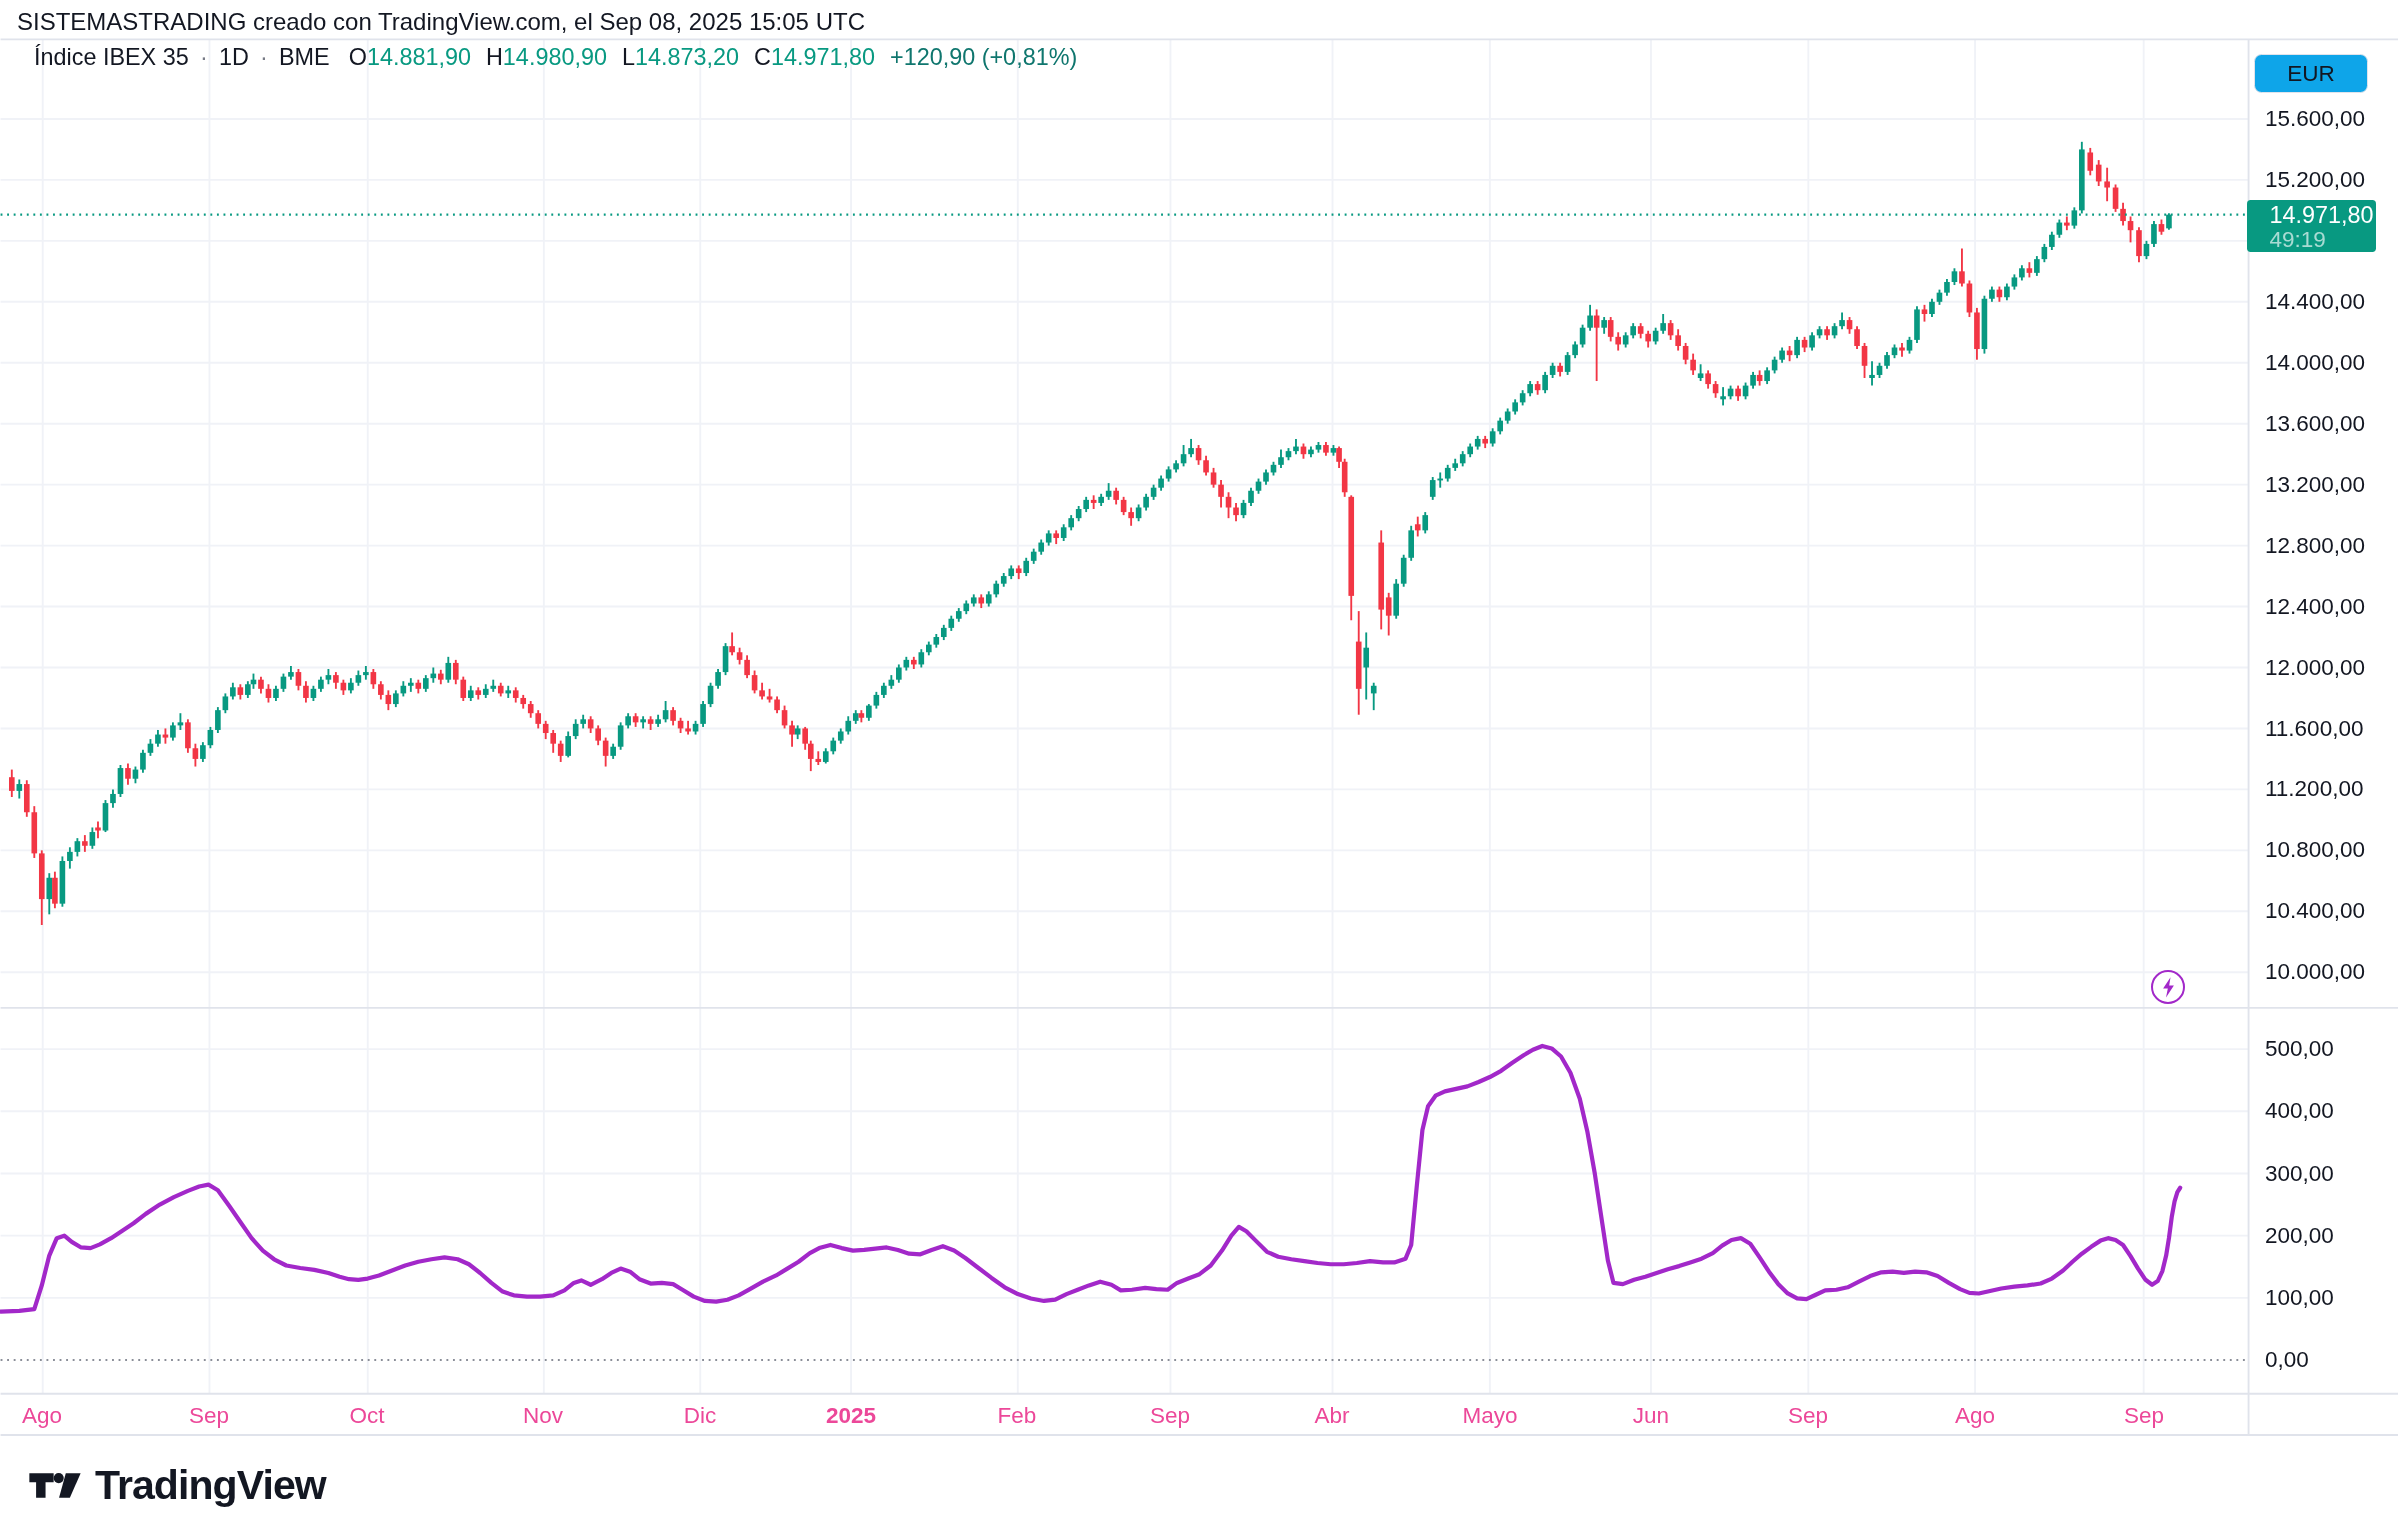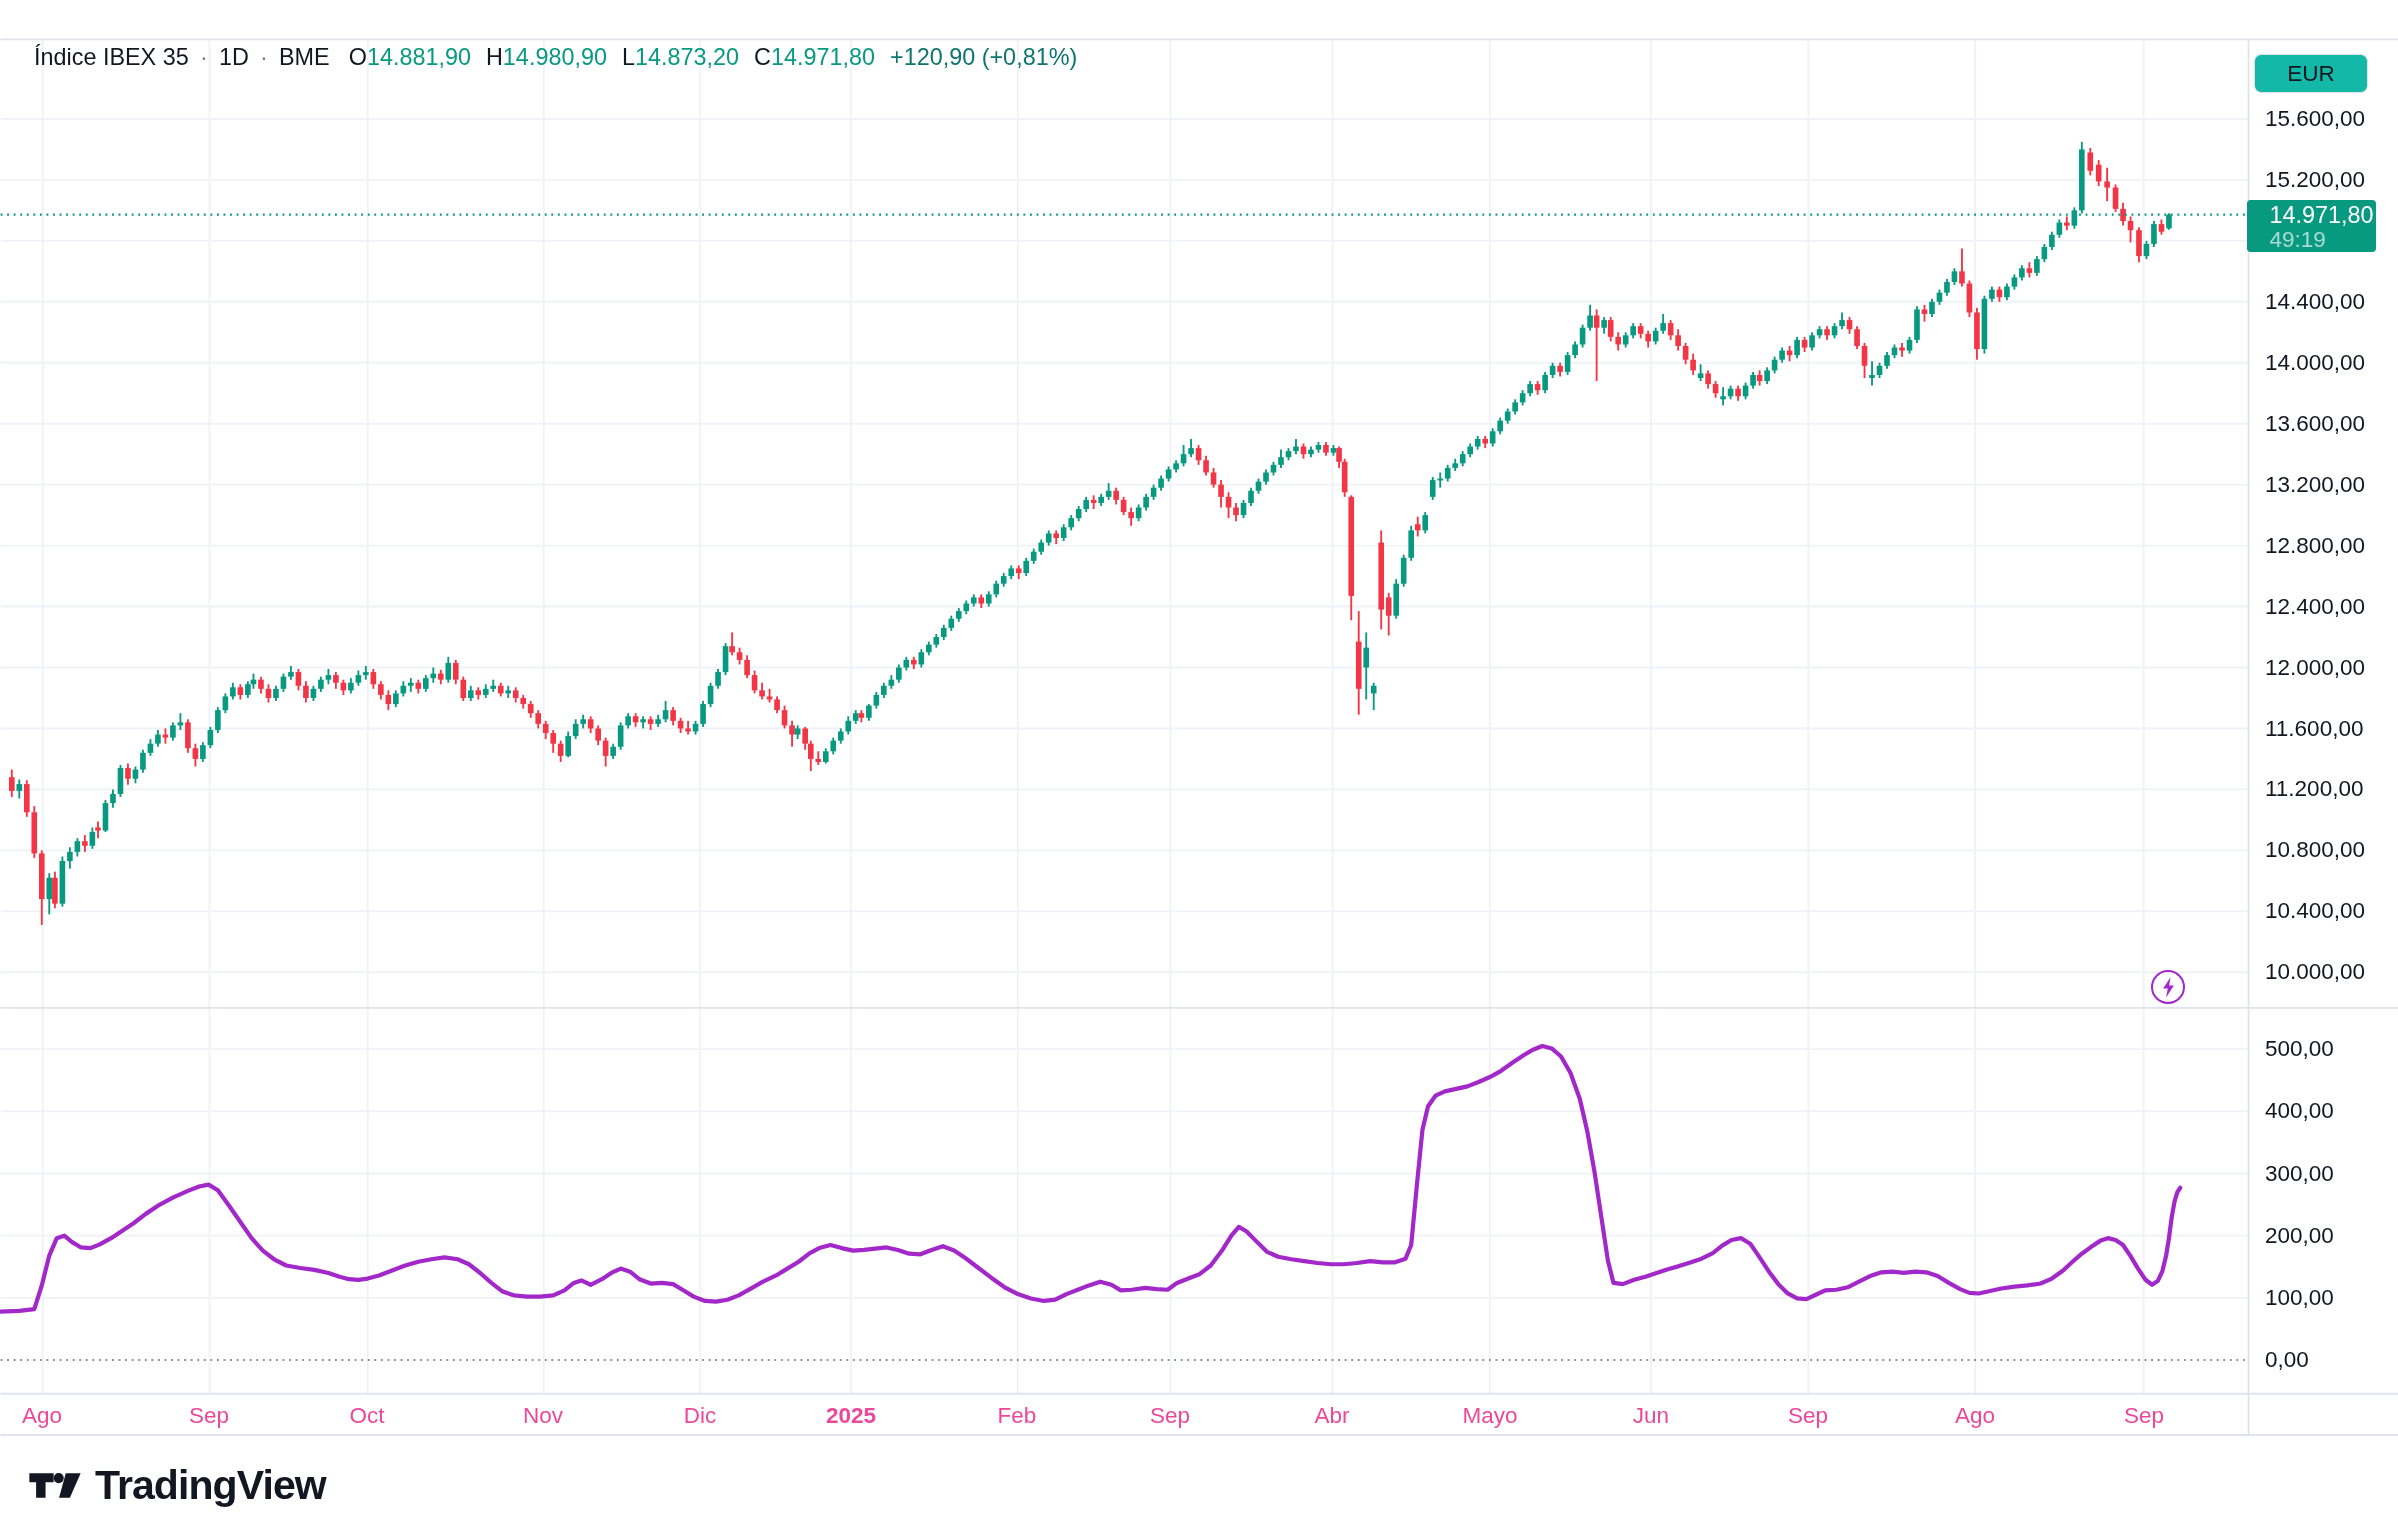--- a/index.html
+++ b/index.html
@@ -663,6 +663,7 @@
       <line x1="2400" y1="42" x2="2400" y2="1532" stroke="#e0e3eb" stroke-width="2"></line>
     </svg>
 
+  <div class="abs watermark">SISTEMASTRADING creado con TradingView.com, el Sep 08, 2025 15:05 UTC</div>
 
   <div class="abs legend">
     <span>Índice IBEX 35</span>

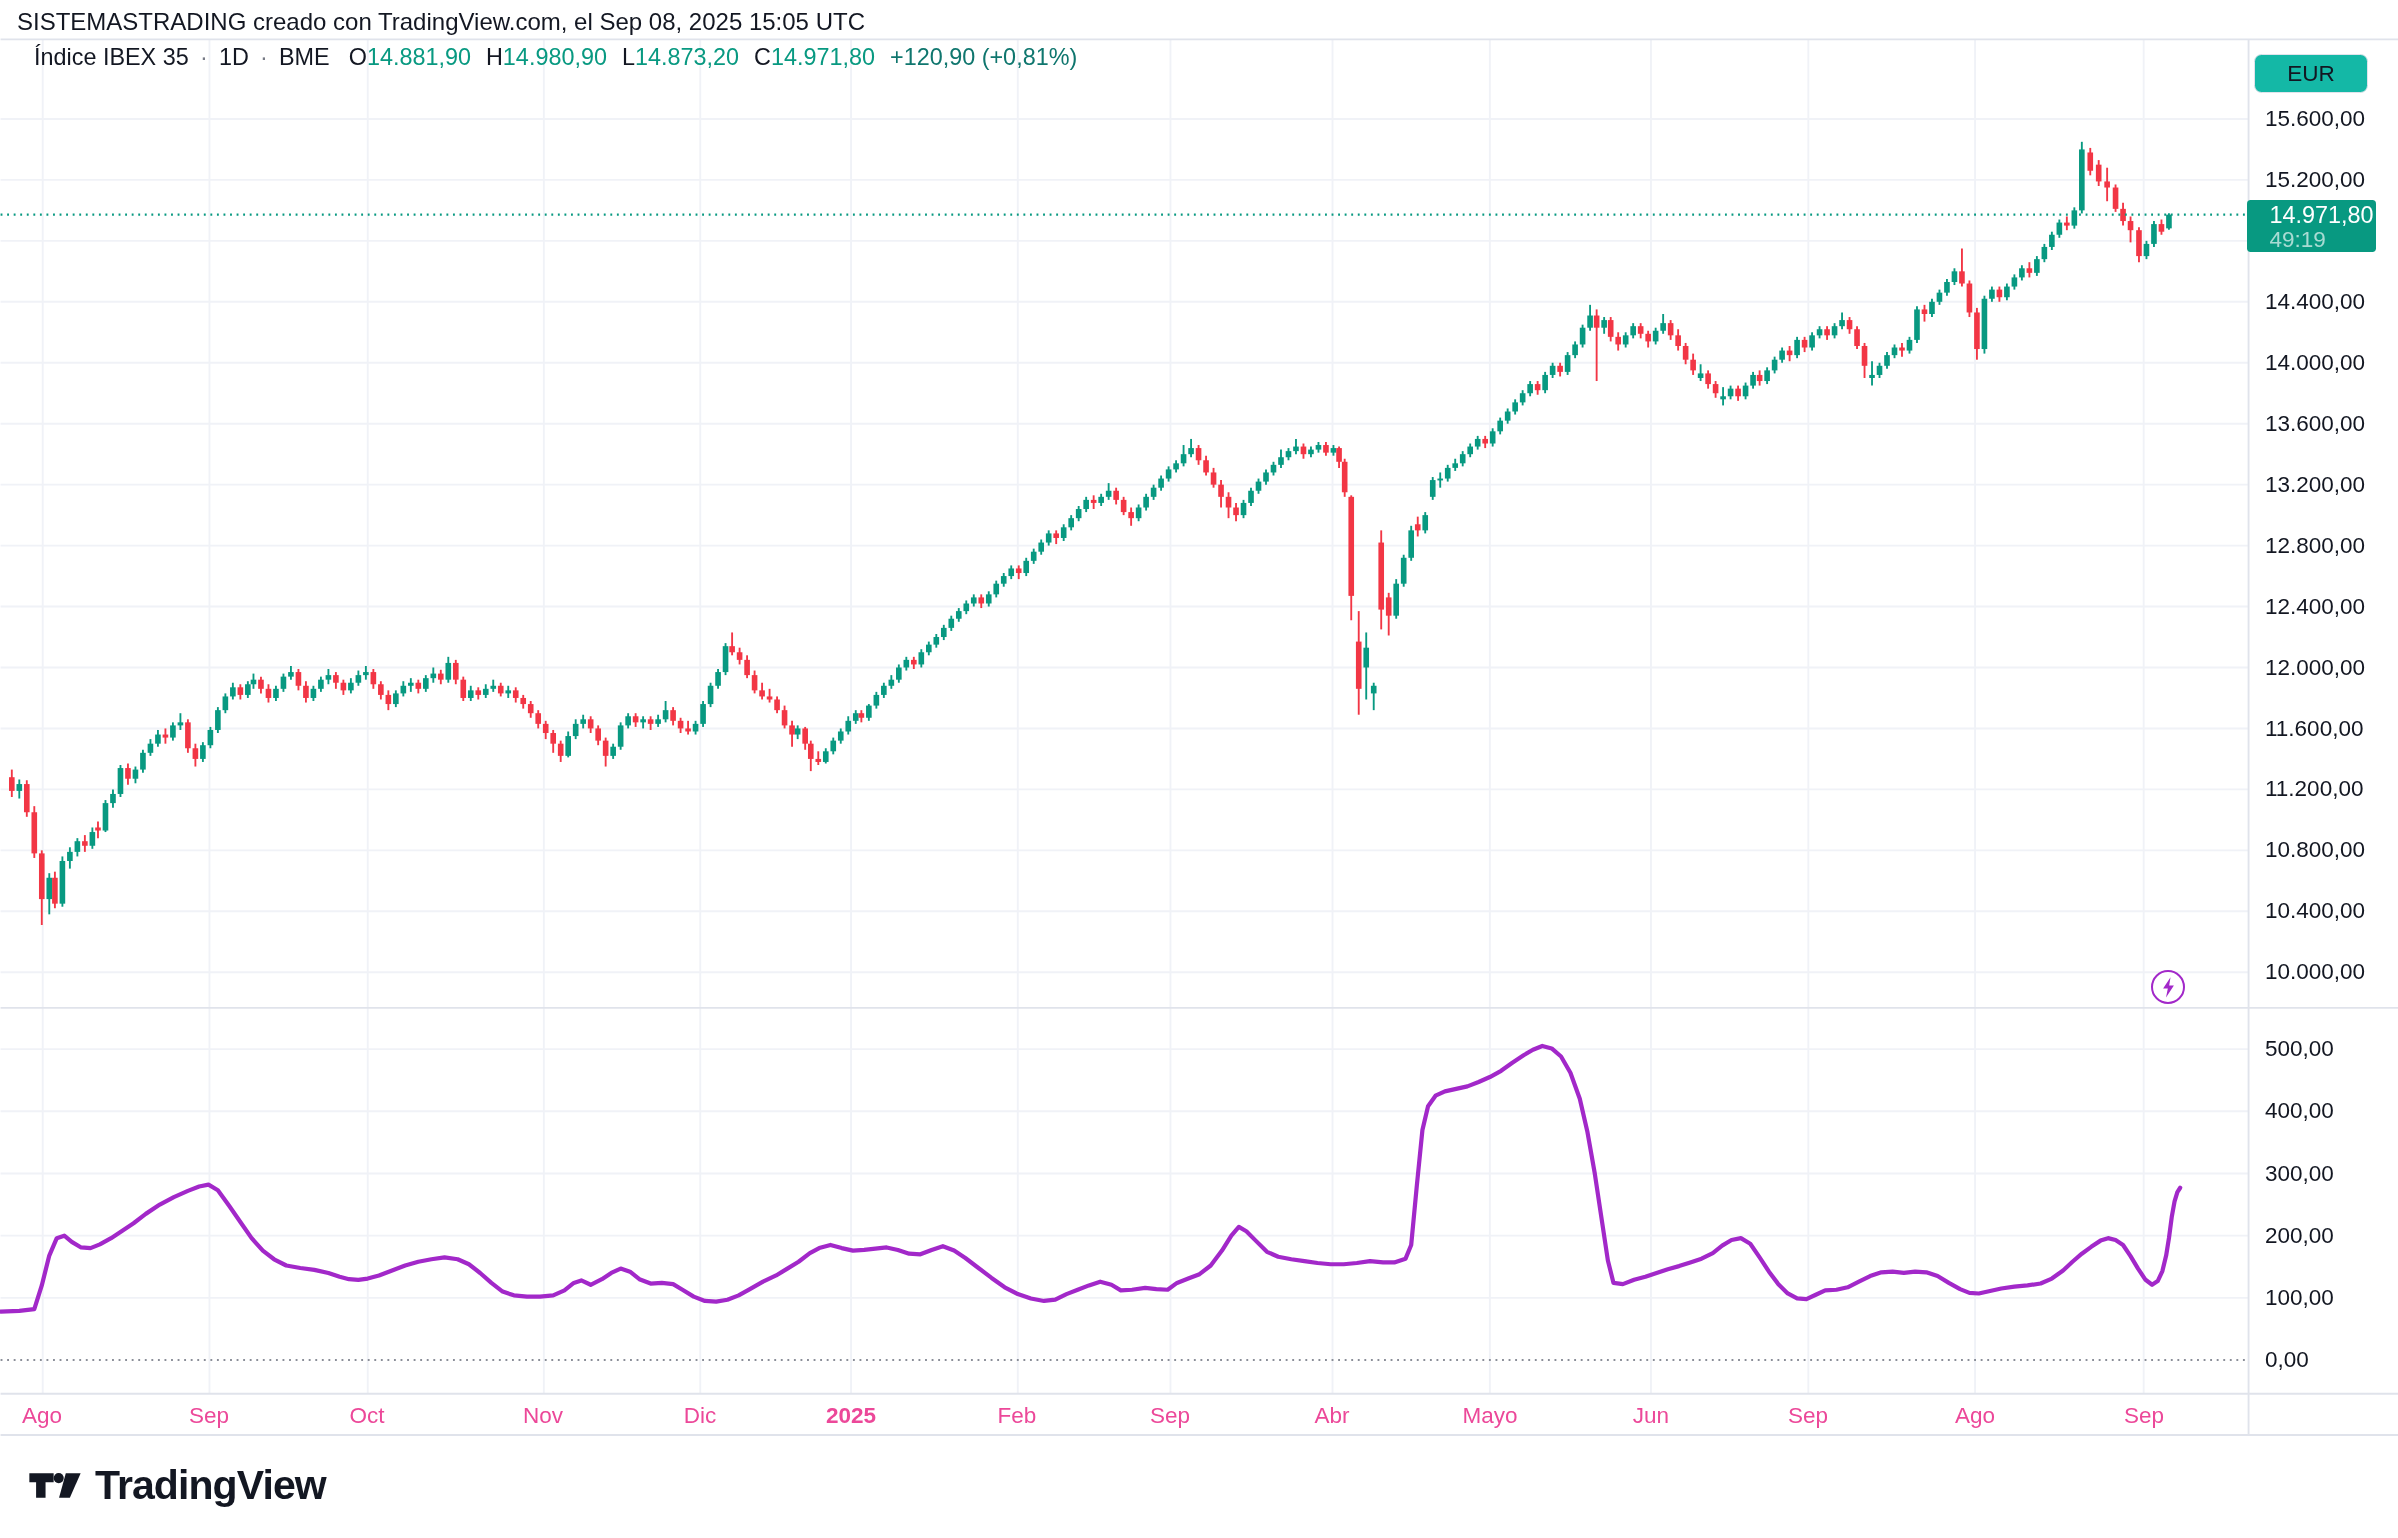--- a/index.html
+++ b/index.html
@@ -17,7 +17,7 @@
   .legend .val{color:#089981;}
   .legend .chg{color:#0f766e;}
   .eur-btn{left:2254px;top:54px;width:114px;height:39px;border:1.9px solid #e0e3eb;border-radius:7.5px;
-    display:flex;align-items:center;justify-content:center;font-size:22.5px;color:#131722;background:#14b8a6;box-sizing:border-box;}
+    display:flex;align-items:center;justify-content:center;font-size:22.5px;color:#131722;background:#0ea5e9;box-sizing:border-box;}
   .tick{position:absolute;font-size:22.5px;color:#131722;line-height:26px;white-space:nowrap;}
   .month{position:absolute;top:1403px;font-size:22.5px;color:#ec4899;line-height:26px;transform:translateX(-50%);white-space:nowrap;}
   .month.bold{font-weight:700;}

